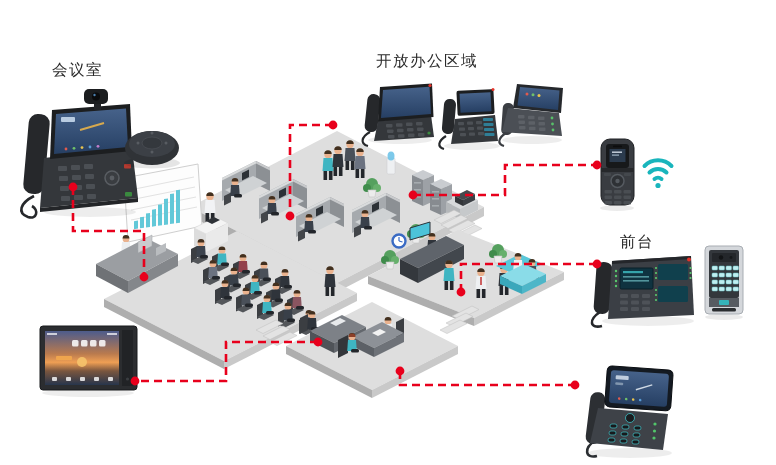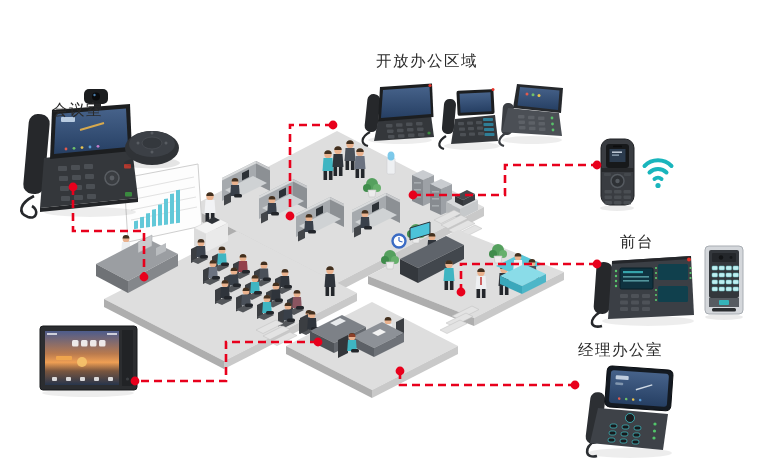--- a/index.html
+++ b/index.html
@@ -603,7 +603,7 @@
       </g>
 </svg>
 
-<div class="label lbl-conference" style="color: rgb(42, 42, 42); margin-top: 40px;">会议室</div>
+<div class="label lbl-conference" style="color: rgb(42, 42, 42);">会议室</div>
 <div class="label lbl-open" style="color: rgb(42, 42, 42);">开放办公区域</div>
 <div class="label lbl-front" style="color: rgb(42, 42, 42);">前台</div>
 <div class="label lbl-manager" style="color: rgb(42, 42, 42);">经理办公室</div>

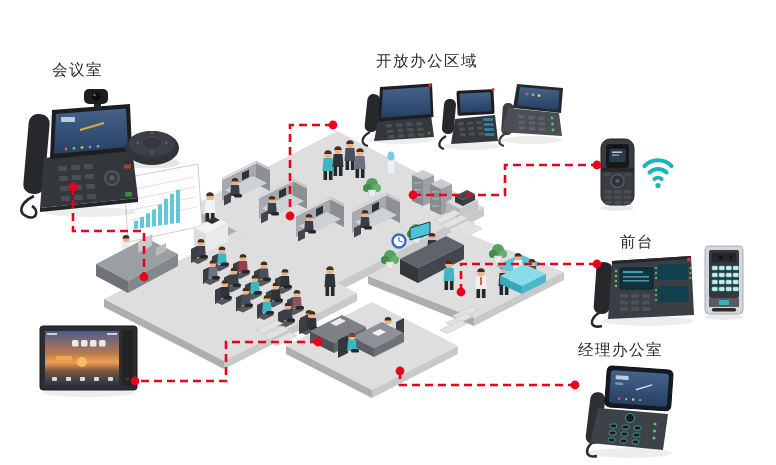--- a/index.html
+++ b/index.html
@@ -606,7 +606,6 @@
 <div class="label lbl-conference" style="color: rgb(42, 42, 42);">会议室</div>
 <div class="label lbl-open" style="color: rgb(42, 42, 42);">开放办公区域</div>
 <div class="label lbl-front" style="color: rgb(42, 42, 42);">前台</div>
-<div class="label lbl-manager" style="color: rgb(42, 42, 42);">经理办公室</div>
 </div>
 
 </body></html>

